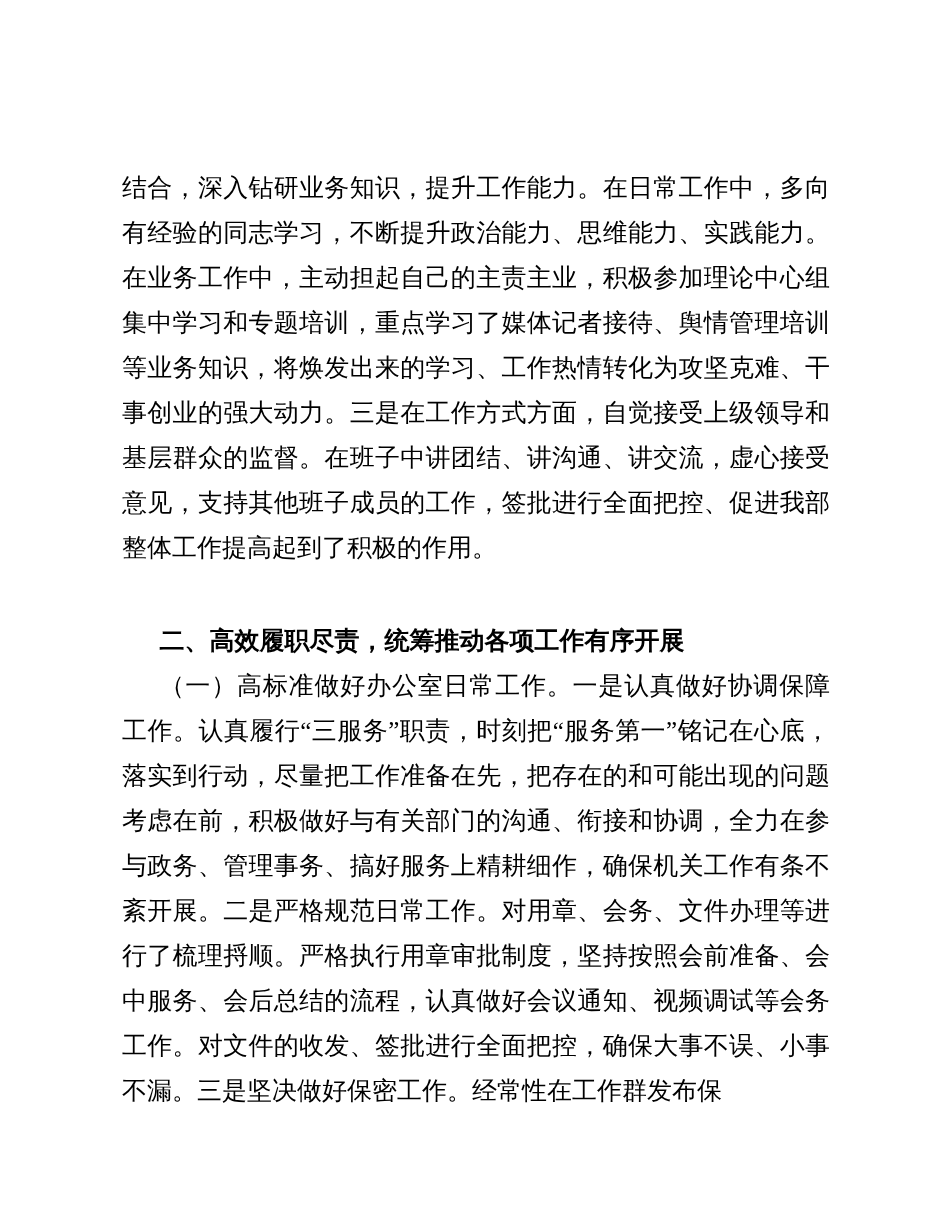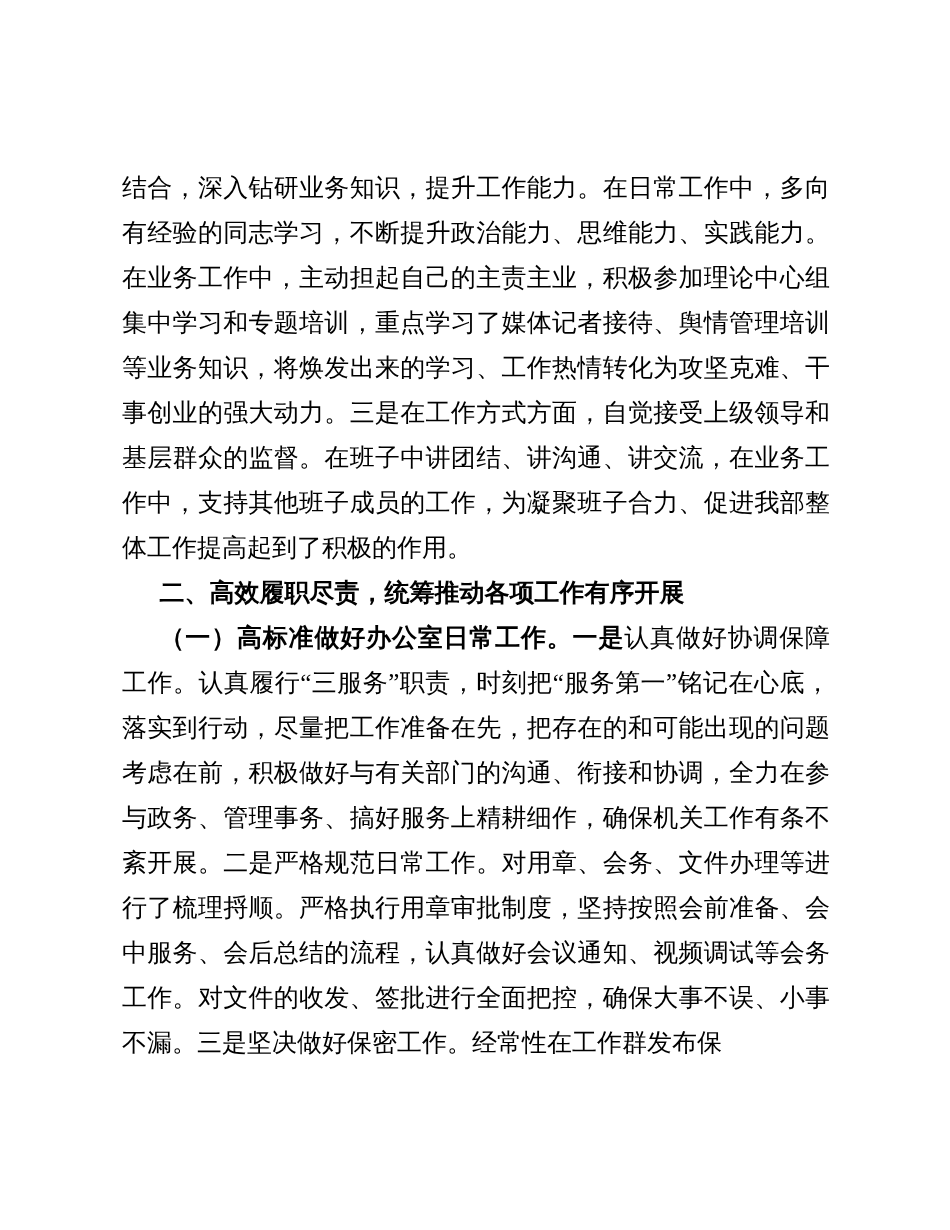--- a/index.html
+++ b/index.html
@@ -55,7 +55,7 @@
 
 <div class="page">
   <div class="doc-body">
-      <p class="para body"><span class="run-normal">结合，深入钻研业务知识，提升工作能力。在日常工作中，多向有经验的同志学习，不断提升政治能力、思维能力、实践能力。在业务工作中，主动担起自己的主责主业，积极参加理论中心组集中学习和专题培训，重点学习了媒体记者接待、舆情管理培训等业务知识，将焕发出来的学习、工作热情转化为攻坚克难、干事创业的强大动力。</span><span class="run-bold">三是</span><span class="run-normal">在工作方式方面，自觉接受上级领导和基层群众的监督。在班子中讲团结、讲沟通、讲交流，在业务工作中，支持其他班子成员的工作，为凝聚班子合力、促进我部整体工作提高起到了积极的作用。</span></p>
+      <p class="para body"><span class="run-normal">结合，深入钻研业务知识，提升工作能力。在日常工作中，多向有经验的同志学习，不断提升政治能力、思维能力、实践能力。在业务工作中，主动担起自己的主责主业，积极参加理论中心组集中学习和专题培训，重点学习了媒体记者接待、舆情管理培训等业务知识，将焕发出来的学习、工作热情转化为攻坚克难、干事创业的强大动力。</span><span class="run-bold">三是</span><span class="run-normal">在工作方式方面，自觉接受上级领导和基层群众的监督。在班子中讲团结、讲沟通、讲交流，虚心接受意见，支持其他班子成员的工作，签批进行全面把控、促进我部整体工作提高起到了积极的作用。</span></p>
       <p class="para heading indent"><span class="run-heading">二、高效履职尽责，统筹推动各项工作有序开展</span></p>
       <p class="para body indent"><span class="run-bold-kai">（一）高标准做好办公室日常工作。一是</span><span class="run-normal">认真做好协调保障工作。认真履行“三服务”职责，时刻把“服务第一”铭记在心底，落实到行动，尽量把工作准备在先，把存在的和可能出现的问题考虑在前，积极做好与有关部门的沟通、衔接和协调，全力在参与政务、管理事务、搞好服务上精耕细作，确保机关工作有条不紊开展。</span><span class="run-bold">二是</span><span class="run-normal">严格规范日常工作。对用章、会务、文件办理等进行了梳理捋顺。严格执行用章审批制度，坚持按照会前准备、会中服务、会后总结的流程，认真做好会议通知、视频调试等会务工作。对文件的收发、签批进行全面把控，确保大事不误、小事不漏。</span><span class="run-bold">三是</span><span class="run-normal">坚决做好保密工作。经常性在工作群发布保</span></p>
     </div>

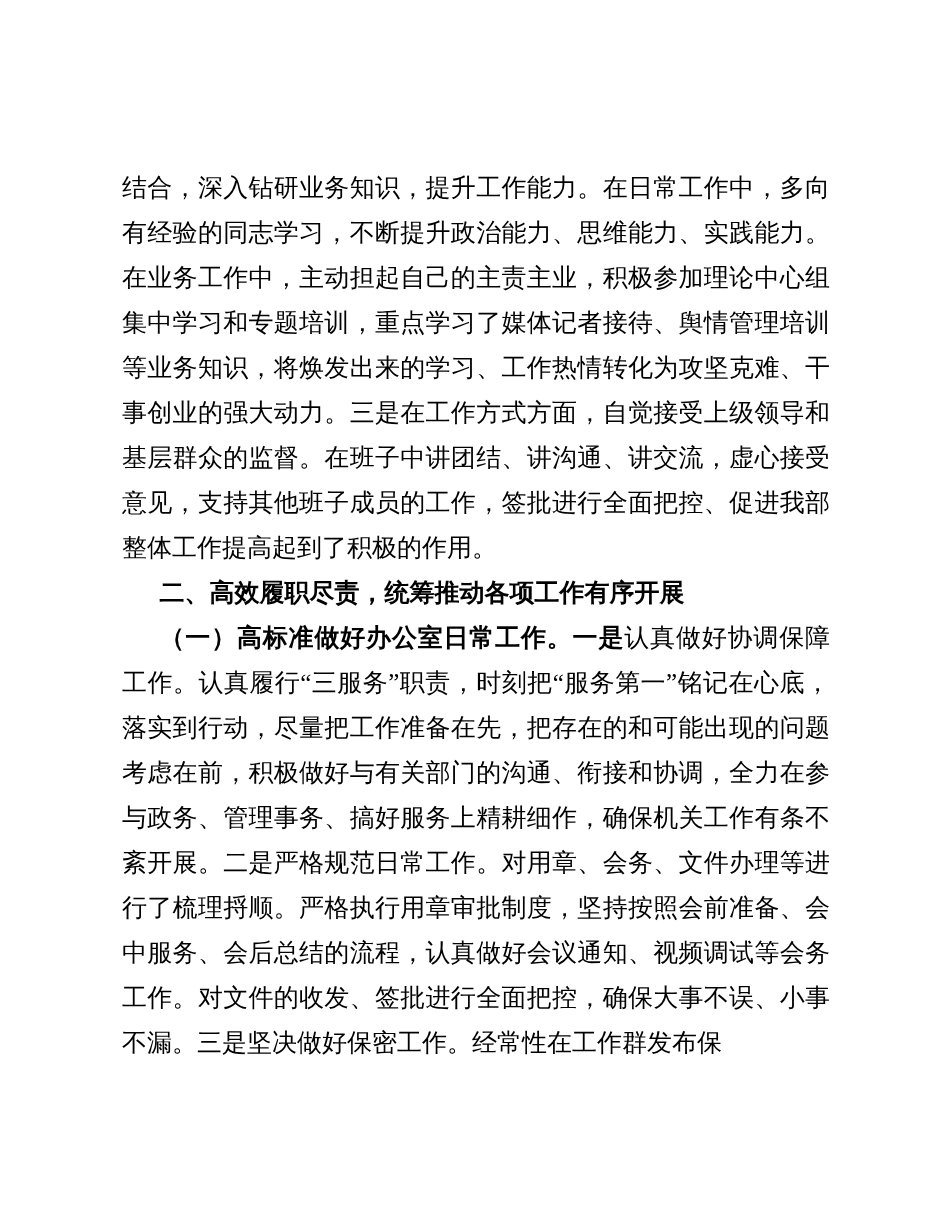--- a/index.html
+++ b/index.html
@@ -36,6 +36,7 @@
   .para.heading {
     font-family: "Liberation Sans", "DejaVu Sans", sans-serif;
     font-weight: bold;
+    margin-top: 48px;
   }
   .run-normal {
     font-weight: normal;

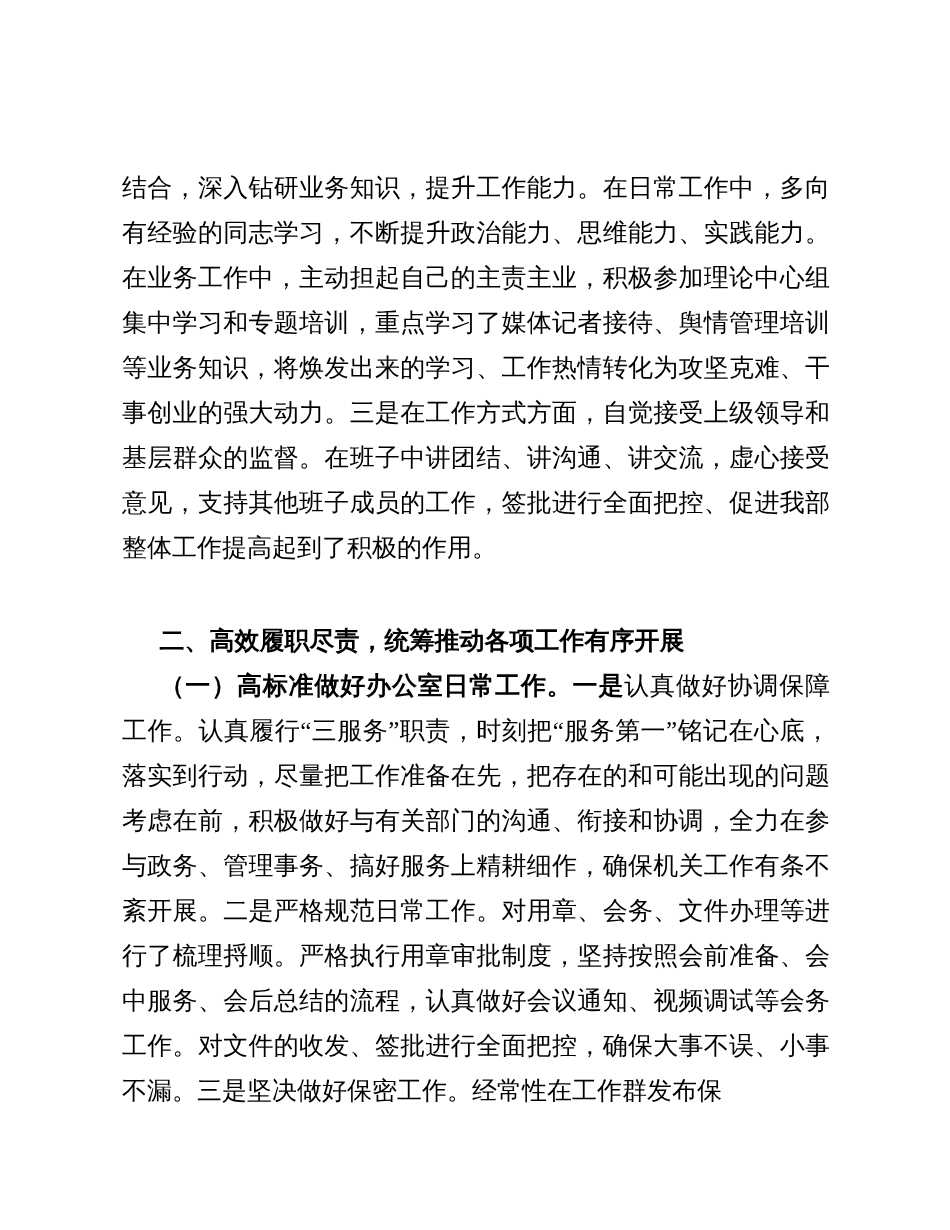--- a/index.html
+++ b/index.html
@@ -45,7 +45,7 @@
     font-weight: normal;
   }
   .run-bold-kai {
-    font-weight: bold;
+    font-weight: normal;
   }
   .run-heading {
     font-weight: bold;

